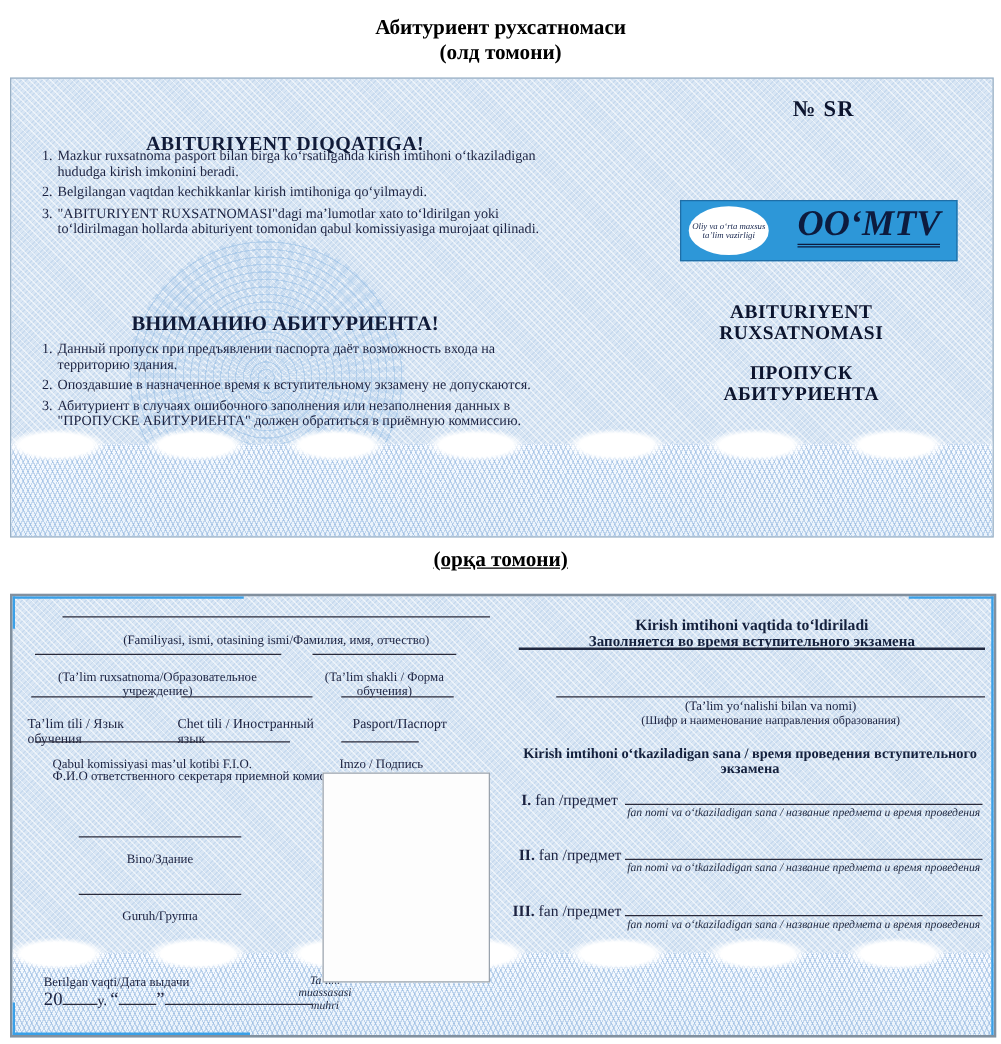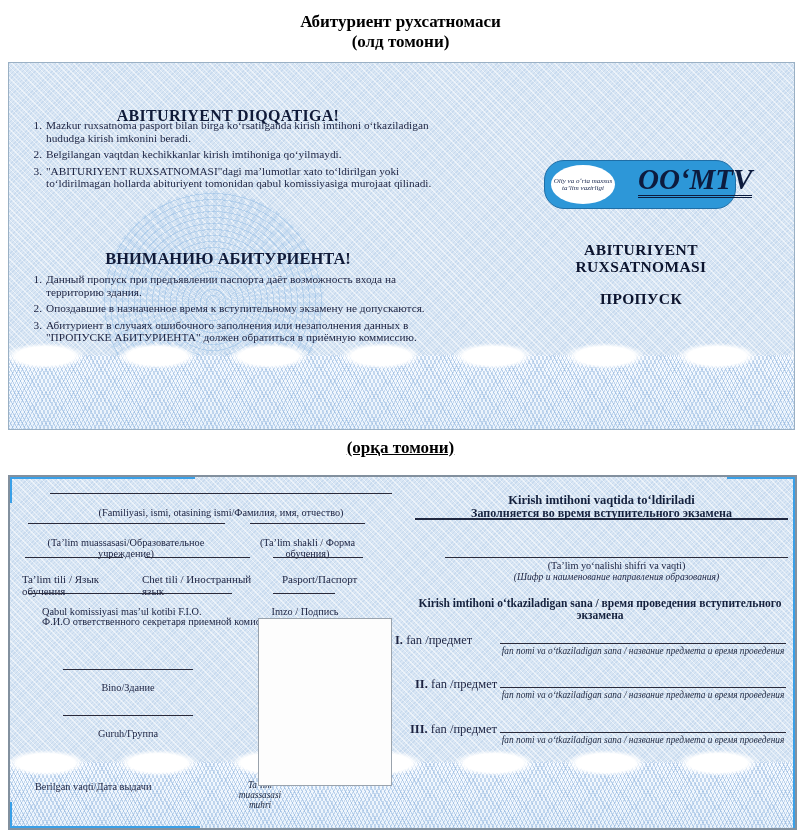--- a/index.html
+++ b/index.html
@@ -129,6 +129,7 @@
     </div>
   </div>
 
+  <div class="abs ctr numsr" style="left:555px;top:14px;width:190px;">№ SR</div>
 
   <div class="abs logo" style="left:535px;top:97px;width:190px;height:47px;">
     <div class="oval">Oliy va o‘rta maxsus ta’lim vazirligi</div>

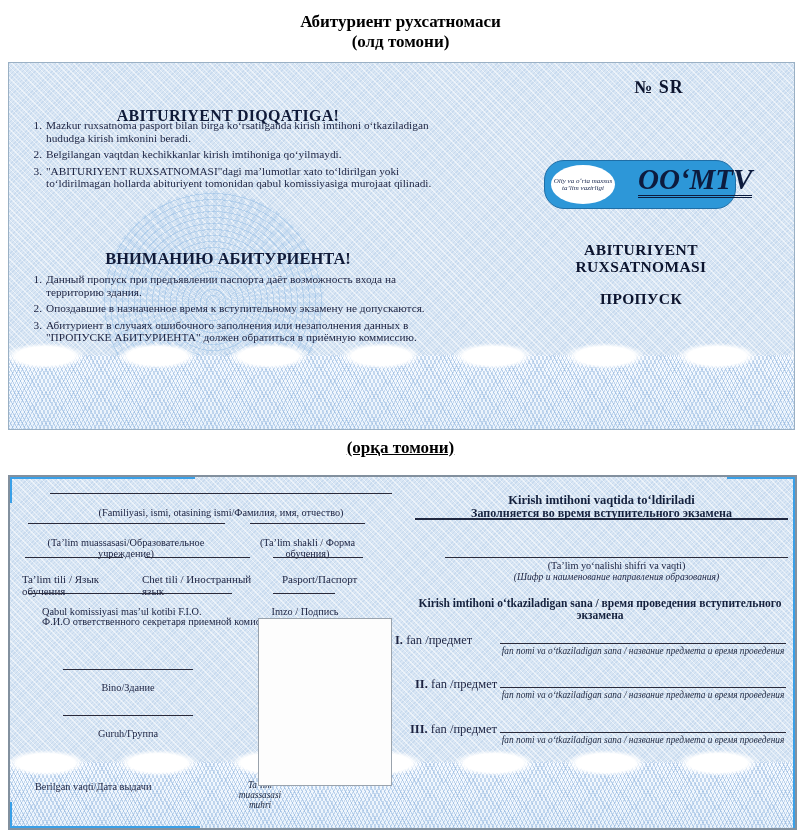--- a/index.html
+++ b/index.html
@@ -56,7 +56,7 @@
 
   .numsr{font-weight:bold;font-size:18px;color:#0c142e;letter-spacing:1px;}
 
-  .logo{background:#2d97d8;border-radius:20px;border:1px solid #1f6ea6;z-index:3;}
+  .logo{background:#2d97d8;border-radius:0;border:1px solid #1f6ea6;z-index:3;padding-left:30px;}
   .logo .oval{
     position:absolute;left:6px;top:4px;width:64px;height:39px;background:#ffffff;
     border-radius:50%;display:flex;align-items:center;justify-content:center;

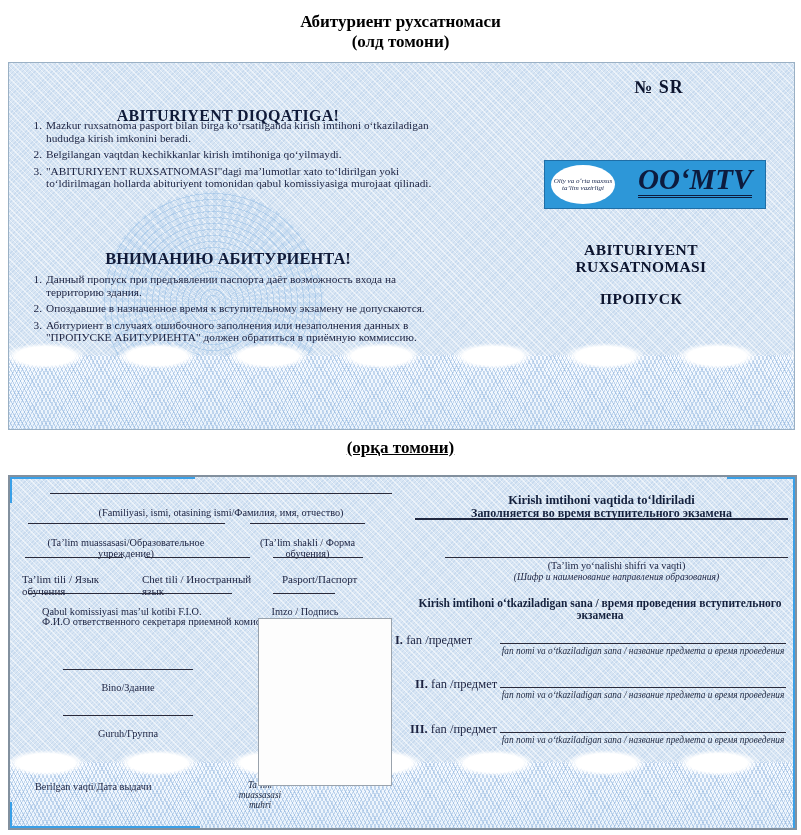--- a/index.html
+++ b/index.html
@@ -144,6 +144,7 @@
   </div>
   <div class="abs ctr passtitle" style="left:537px;top:227px;width:190px;">
     <div>ПРОПУСК</div>
+    <div>АБИТУРИЕНТА</div>
   </div>
 
   <div class="waveband" style="height:74px;"></div>

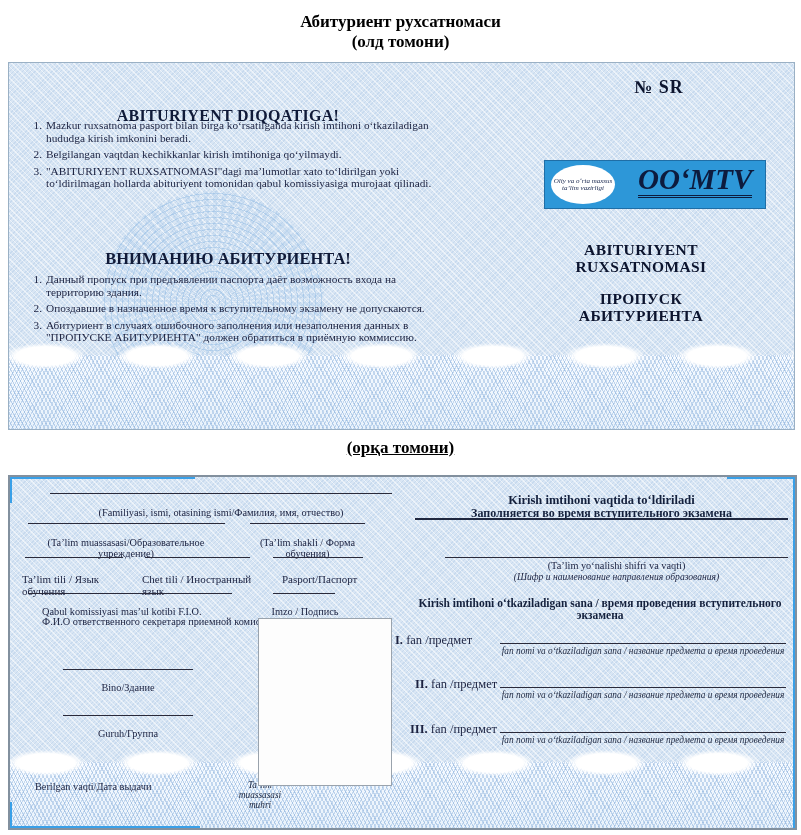--- a/index.html
+++ b/index.html
@@ -165,7 +165,7 @@
   <div class="cap ctr" style="left:40px;top:31px;width:342px;">(Familiyasi, ismi, otasining ismi/Фамилия, имя, отчество)</div>
 
   <div class="ln" style="left:18px;top:46px;width:197px;"></div>
-  <div class="cap ctr" style="left:10px;top:61px;width:212px;">(Ta’lim muassasasi/Образовательное учреждение)</div>
+  <div class="cap ctr" style="left:10px;top:61px;width:212px;">(Ta’lim ruxsatnoma/Образовательное учреждение)</div>
   <div class="ln" style="left:240px;top:46px;width:115px;"></div>
   <div class="cap ctr" style="left:230px;top:61px;width:135px;">(Ta’lim shakli / Форма обучения)</div>
 

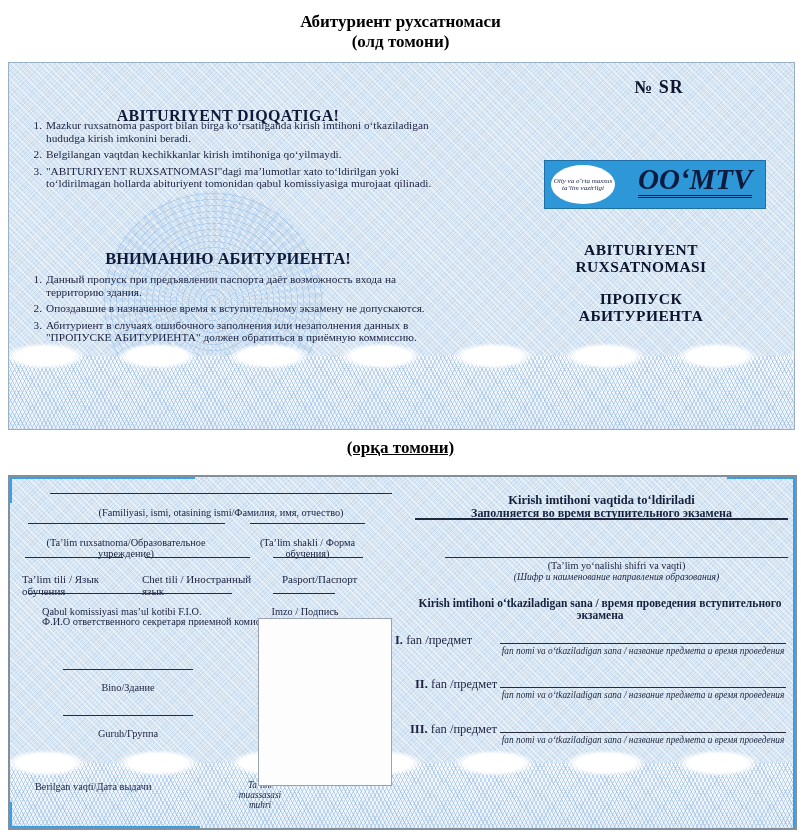--- a/index.html
+++ b/index.html
@@ -203,7 +203,7 @@
   <div class="ln2" style="left:405px;top:41px;width:373px;"></div>
 
   <div class="ln" style="left:435px;top:80px;width:343px;"></div>
-  <div class="cap ctr" style="left:435px;top:84px;width:343px;">(Ta’lim yo‘nalishi shifri va vaqti)</div>
+  <div class="cap ctr" style="left:435px;top:84px;width:343px;">(Ta’lim yo‘nalishi bilan va nomi)</div>
   <div class="cap ctr smcap" style="left:435px;top:95px;width:343px;">(Шифр и наименование направления образования)</div>
 
   <div class="abs ctr boldtxt" style="left:400px;top:120px;width:380px;font-size:11.5px;">Kirish imtihoni o‘tkaziladigan sana / время проведения вступительного экзамена</div>

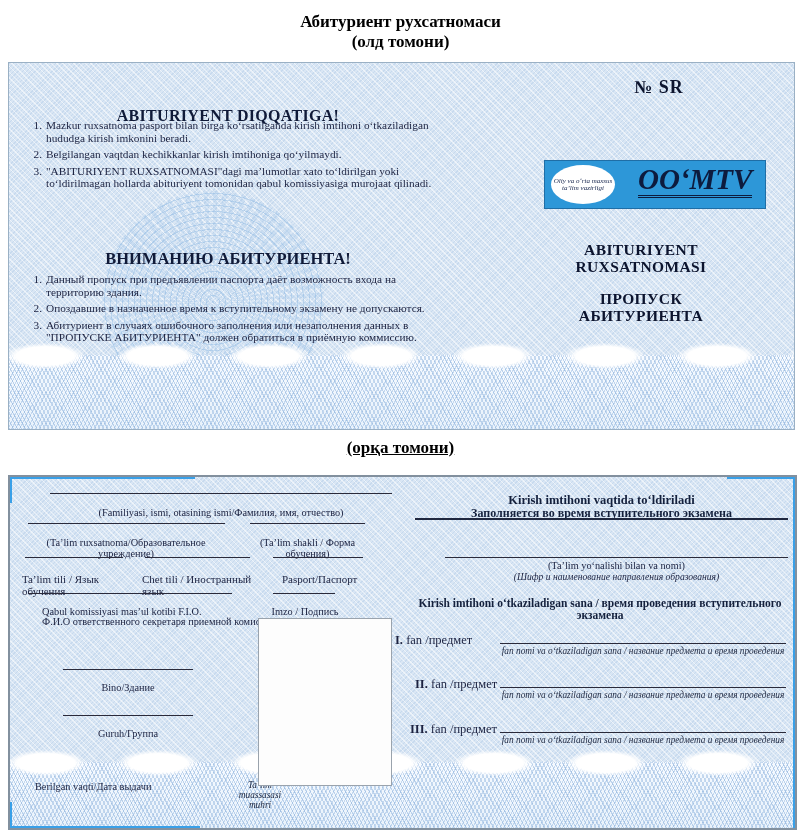--- a/index.html
+++ b/index.html
@@ -74,7 +74,7 @@
   .ln2{position:absolute;border-bottom:2px solid #20283f;z-index:3;}
   .cap{position:absolute;font-size:10.3px;line-height:10.8px;color:#1c2240;z-index:3;}
   .lbl{position:absolute;font-size:11px;color:#1c2240;z-index:3;}
-  .smcap{font-size:9.6px;font-style:italic;}
+  .smcap{font-size:9.6px;}
   .boldtxt{font-weight:bold;color:#14203c;}
   .itcap{font-style:italic;font-size:9.3px;color:#232c44;}
   .photo{position:absolute;background:#fdfdfd;border:1px solid #9aa3ad;z-index:4;}

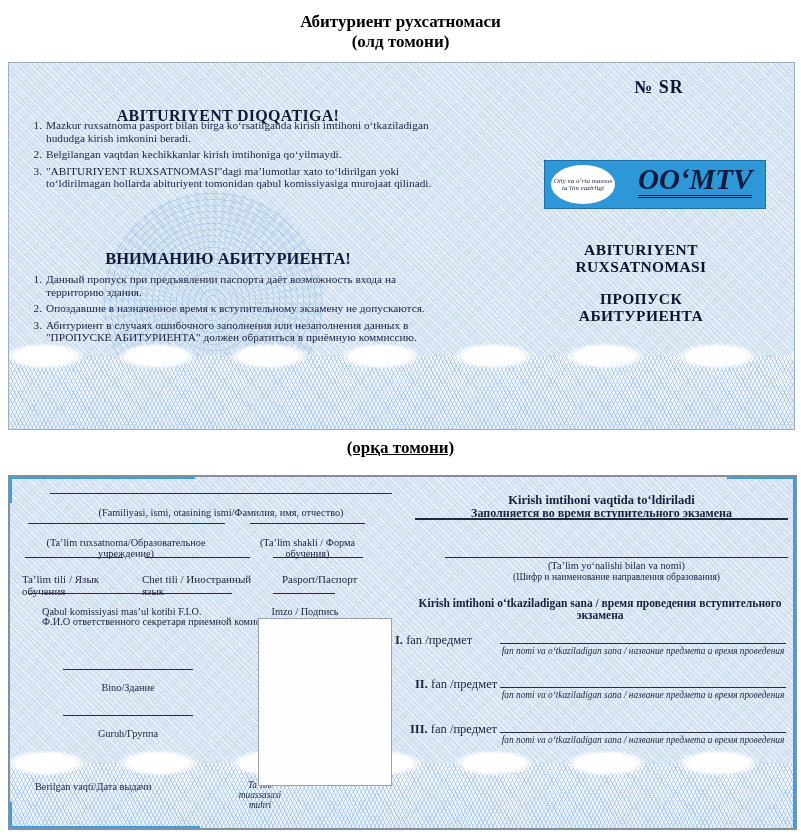--- a/index.html
+++ b/index.html
@@ -208,7 +208,7 @@
 
   <div class="abs ctr boldtxt" style="left:400px;top:120px;width:380px;font-size:11.5px;">Kirish imtihoni o‘tkaziladigan sana / время проведения вступительного экзамена</div>
 
-  <div class="abs subj-label" style="left:385px;top:156px;">
+  <div class="abs subj-label" style="left:407px;top:156px;">
     <b>I.</b><span> fan /предмет</span>
   </div>
   <div class="ln" style="left:490px;top:166px;width:286px;"></div>

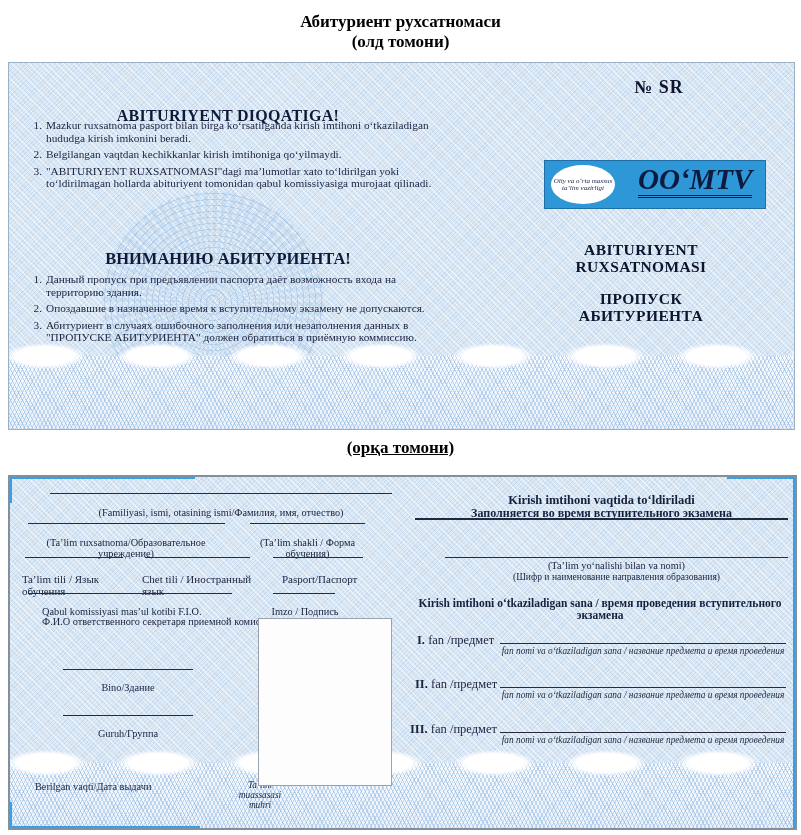--- a/index.html
+++ b/index.html
@@ -192,6 +192,9 @@
   <div class="cap ctr" style="left:53px;top:252px;width:130px;">Guruh/Группа</div>
 
   <div class="cap" style="left:25px;top:305px;width:220px;">Berilgan vaqti/Дата выдачи</div>
+  <div class="abs issue" style="left:25px;top:314px;">
+    <span class="big">20</span><span class="blank" style="width:28px;"></span><span>y.</span>&nbsp;<span class="big">“</span><span class="blank" style="width:30px;"></span><span class="big">”</span><span class="blank" style="width:118px;"></span>
+  </div>
   <div class="abs muhr" style="left:215px;top:303px;width:70px;">
     <div>Ta’lim</div>
     <div>muassasasi</div>

